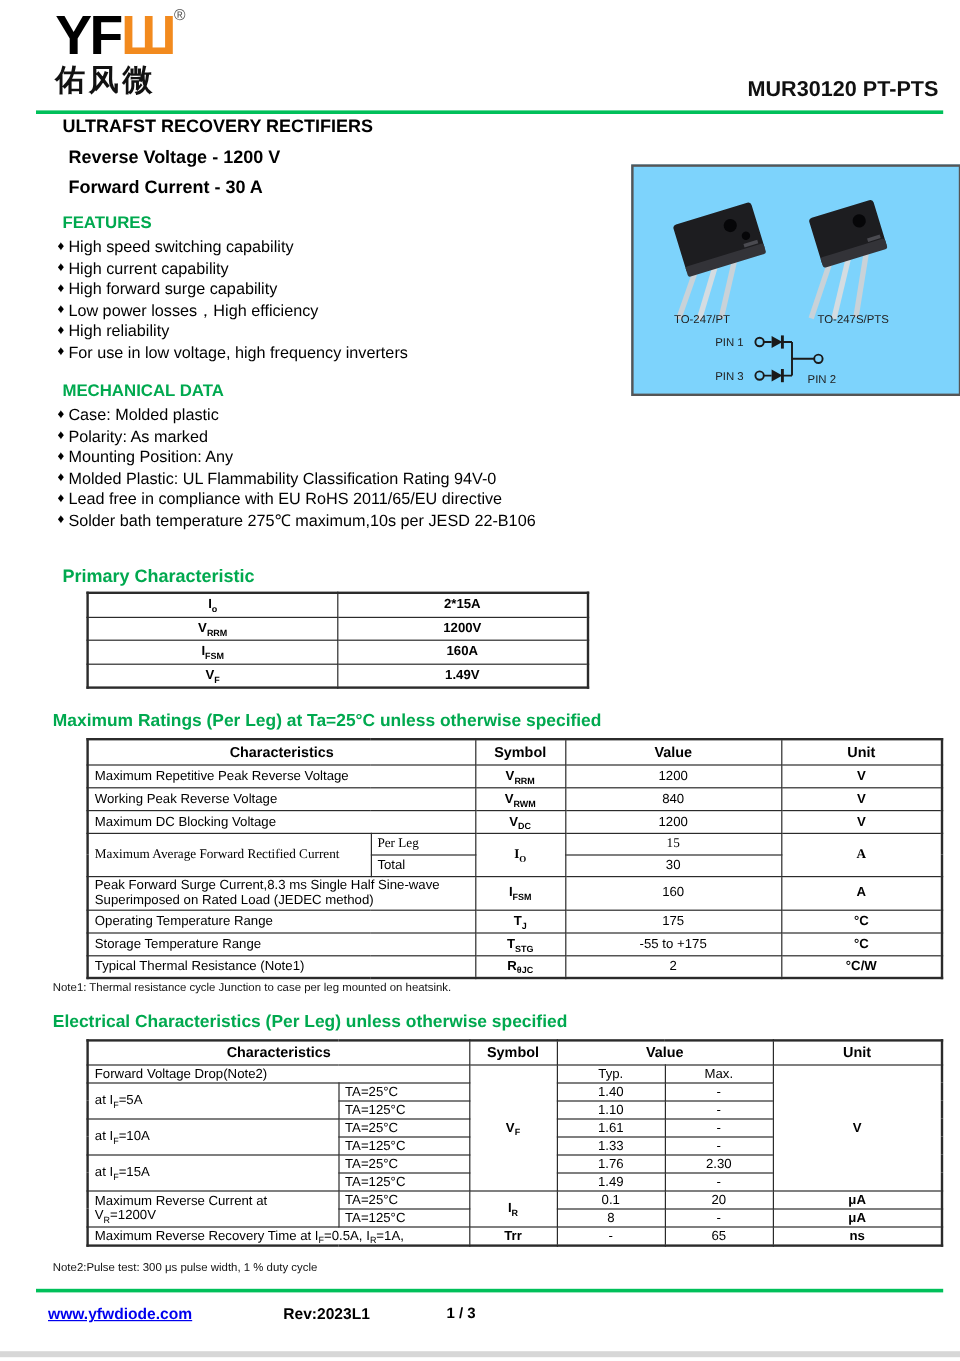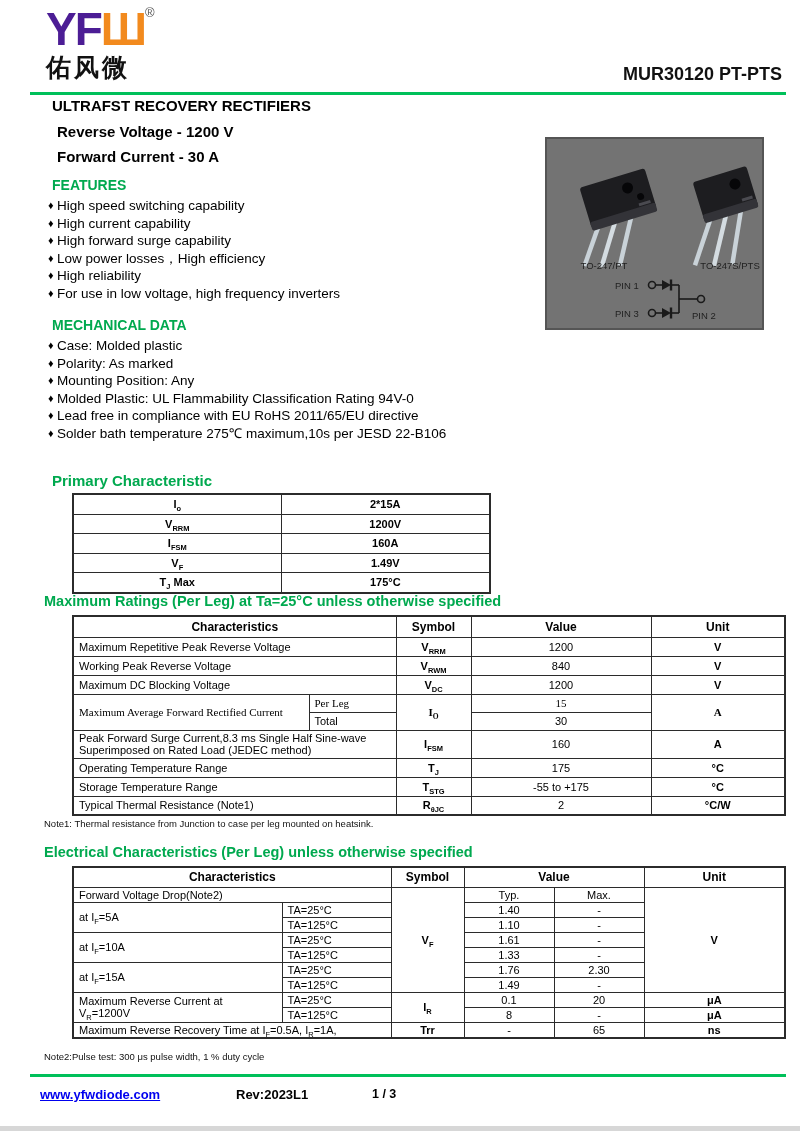--- a/index.html
+++ b/index.html
@@ -9,7 +9,7 @@
   
   .logo{position:absolute;left:46px;top:6px;line-height:1;}
   .logo-latin{font-weight:bold;font-size:46px;letter-spacing:-2px;}
-  .logo-green{color:#4c1d95;}
+  .logo-green{color:#000000;}
   .logo-orange{color:#F28A1E;}
   .logo-reg{font-size:13px;color:#555;vertical-align:28px;font-weight:normal;letter-spacing:0;}
   .logo-cn{font-size:25px;font-weight:bold;letter-spacing:3px;margin-top:3px;color:#111;}

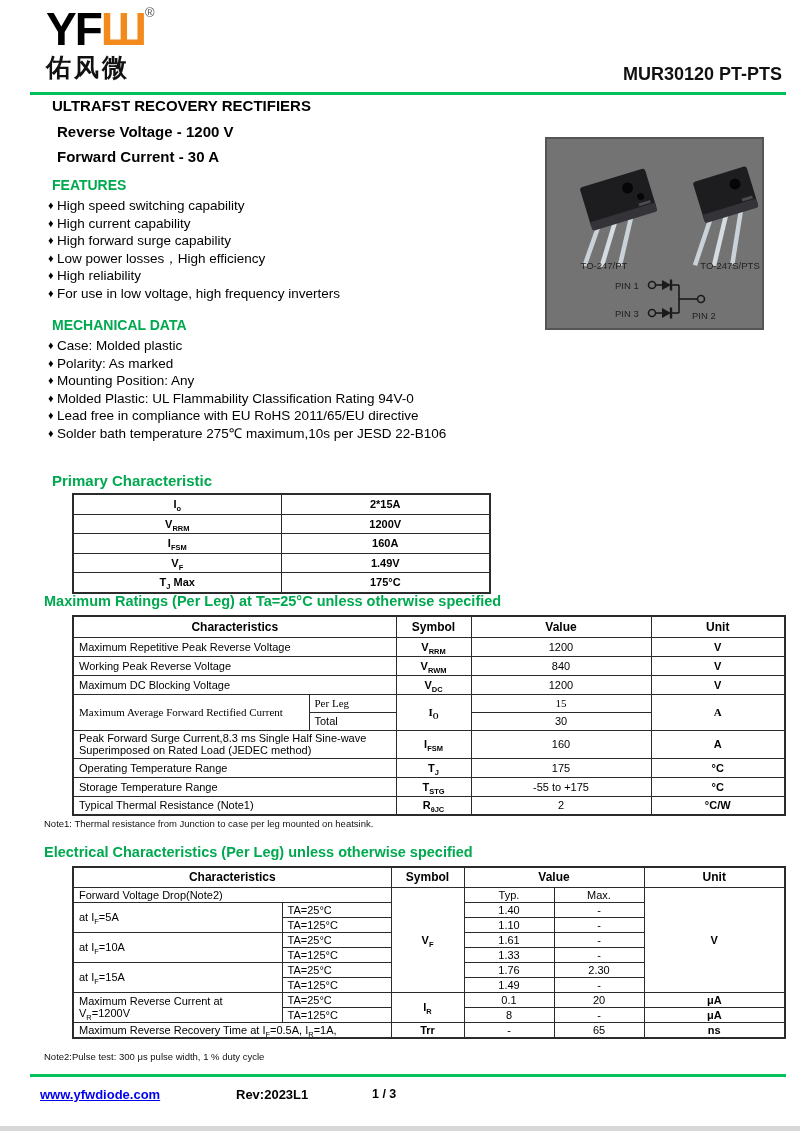--- a/index.html
+++ b/index.html
@@ -29,7 +29,7 @@
   .blist .txt{flex:1 1 auto;}
 
   
-  .pkg-box{position:absolute;left:545px;top:137px;width:219px;height:193px;border:2px solid #555;box-sizing:border-box;background:#737373;}
+  .pkg-box{position:absolute;left:526px;top:137px;width:275px;height:193px;border:2px solid #555;box-sizing:border-box;background:#7dd3fc;}
   .pkg-box svg{position:absolute;left:0;top:0;}
 
   

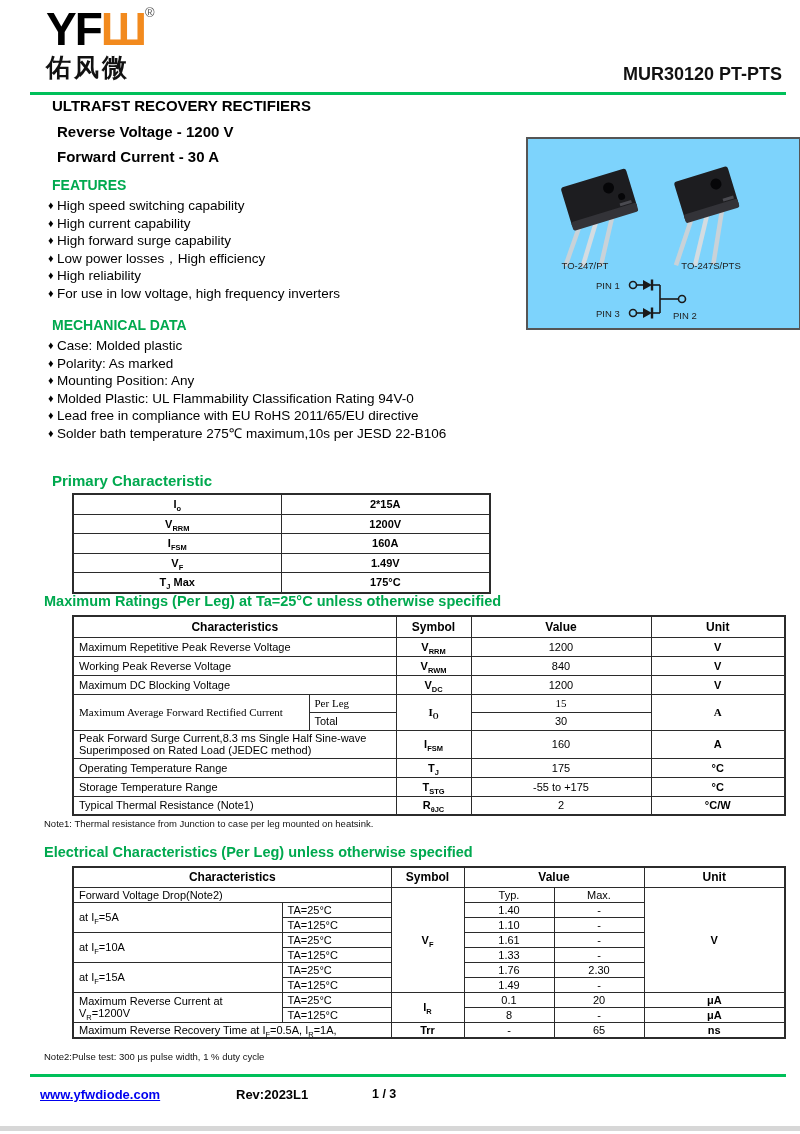--- a/index.html
+++ b/index.html
@@ -201,10 +201,6 @@
           <td><span>V</span><sub>F</sub></td>
           <td>1.49V</td>
         </tr>
-    <tr>
-          <td><span>T</span><sub>J</sub><span> Max</span></td>
-          <td>175°C</td>
-        </tr>
   </tbody>
     </table>
 

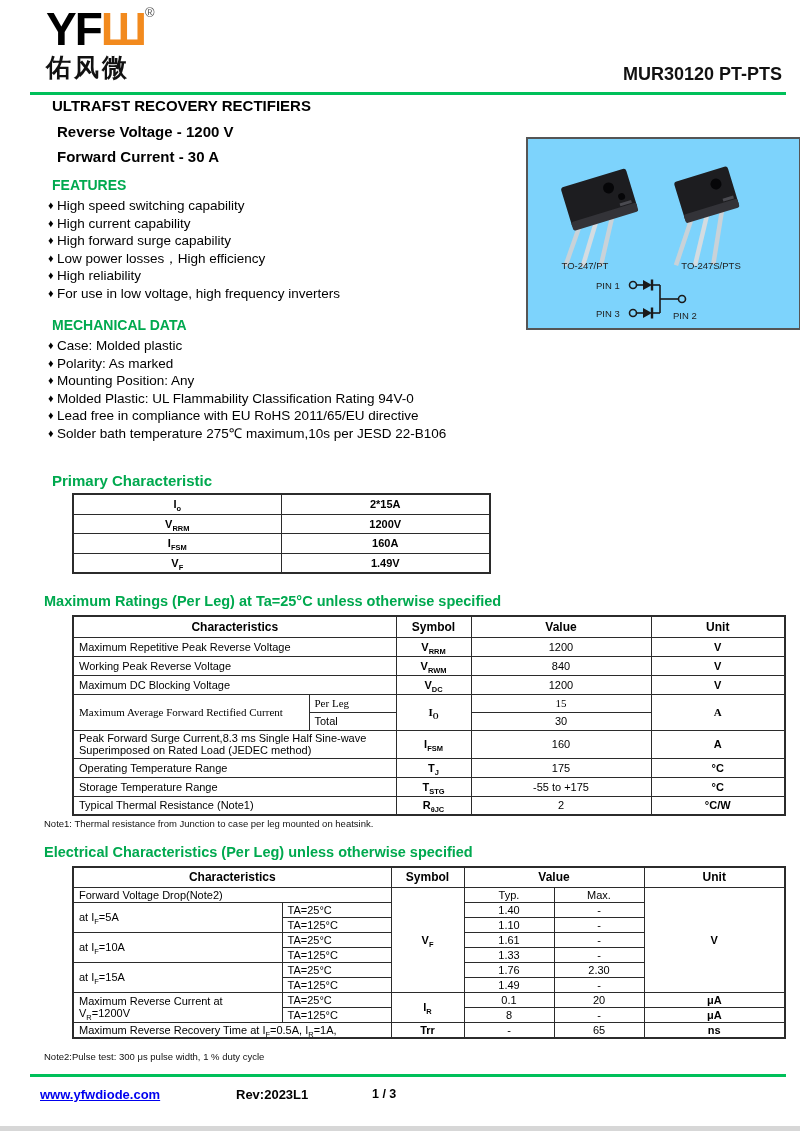--- a/index.html
+++ b/index.html
@@ -275,7 +275,7 @@
     </tr>
   </tbody>
     </table>
-  <div class="note" style="top:818px;">Note1: Thermal resistance from Junction to case per leg mounted on heatsink.</div>
+  <div class="note" style="top:818px;">Note1: Thermal resistance cycle Junction to case per leg mounted on heatsink.</div>
 
   <div class="sec-h green-h" style="left:44px;top:844px;font-size:14.5px;">Electrical Characteristics (Per Leg) unless otherwise specified</div>
   <table class="dtable abs t-elec">

